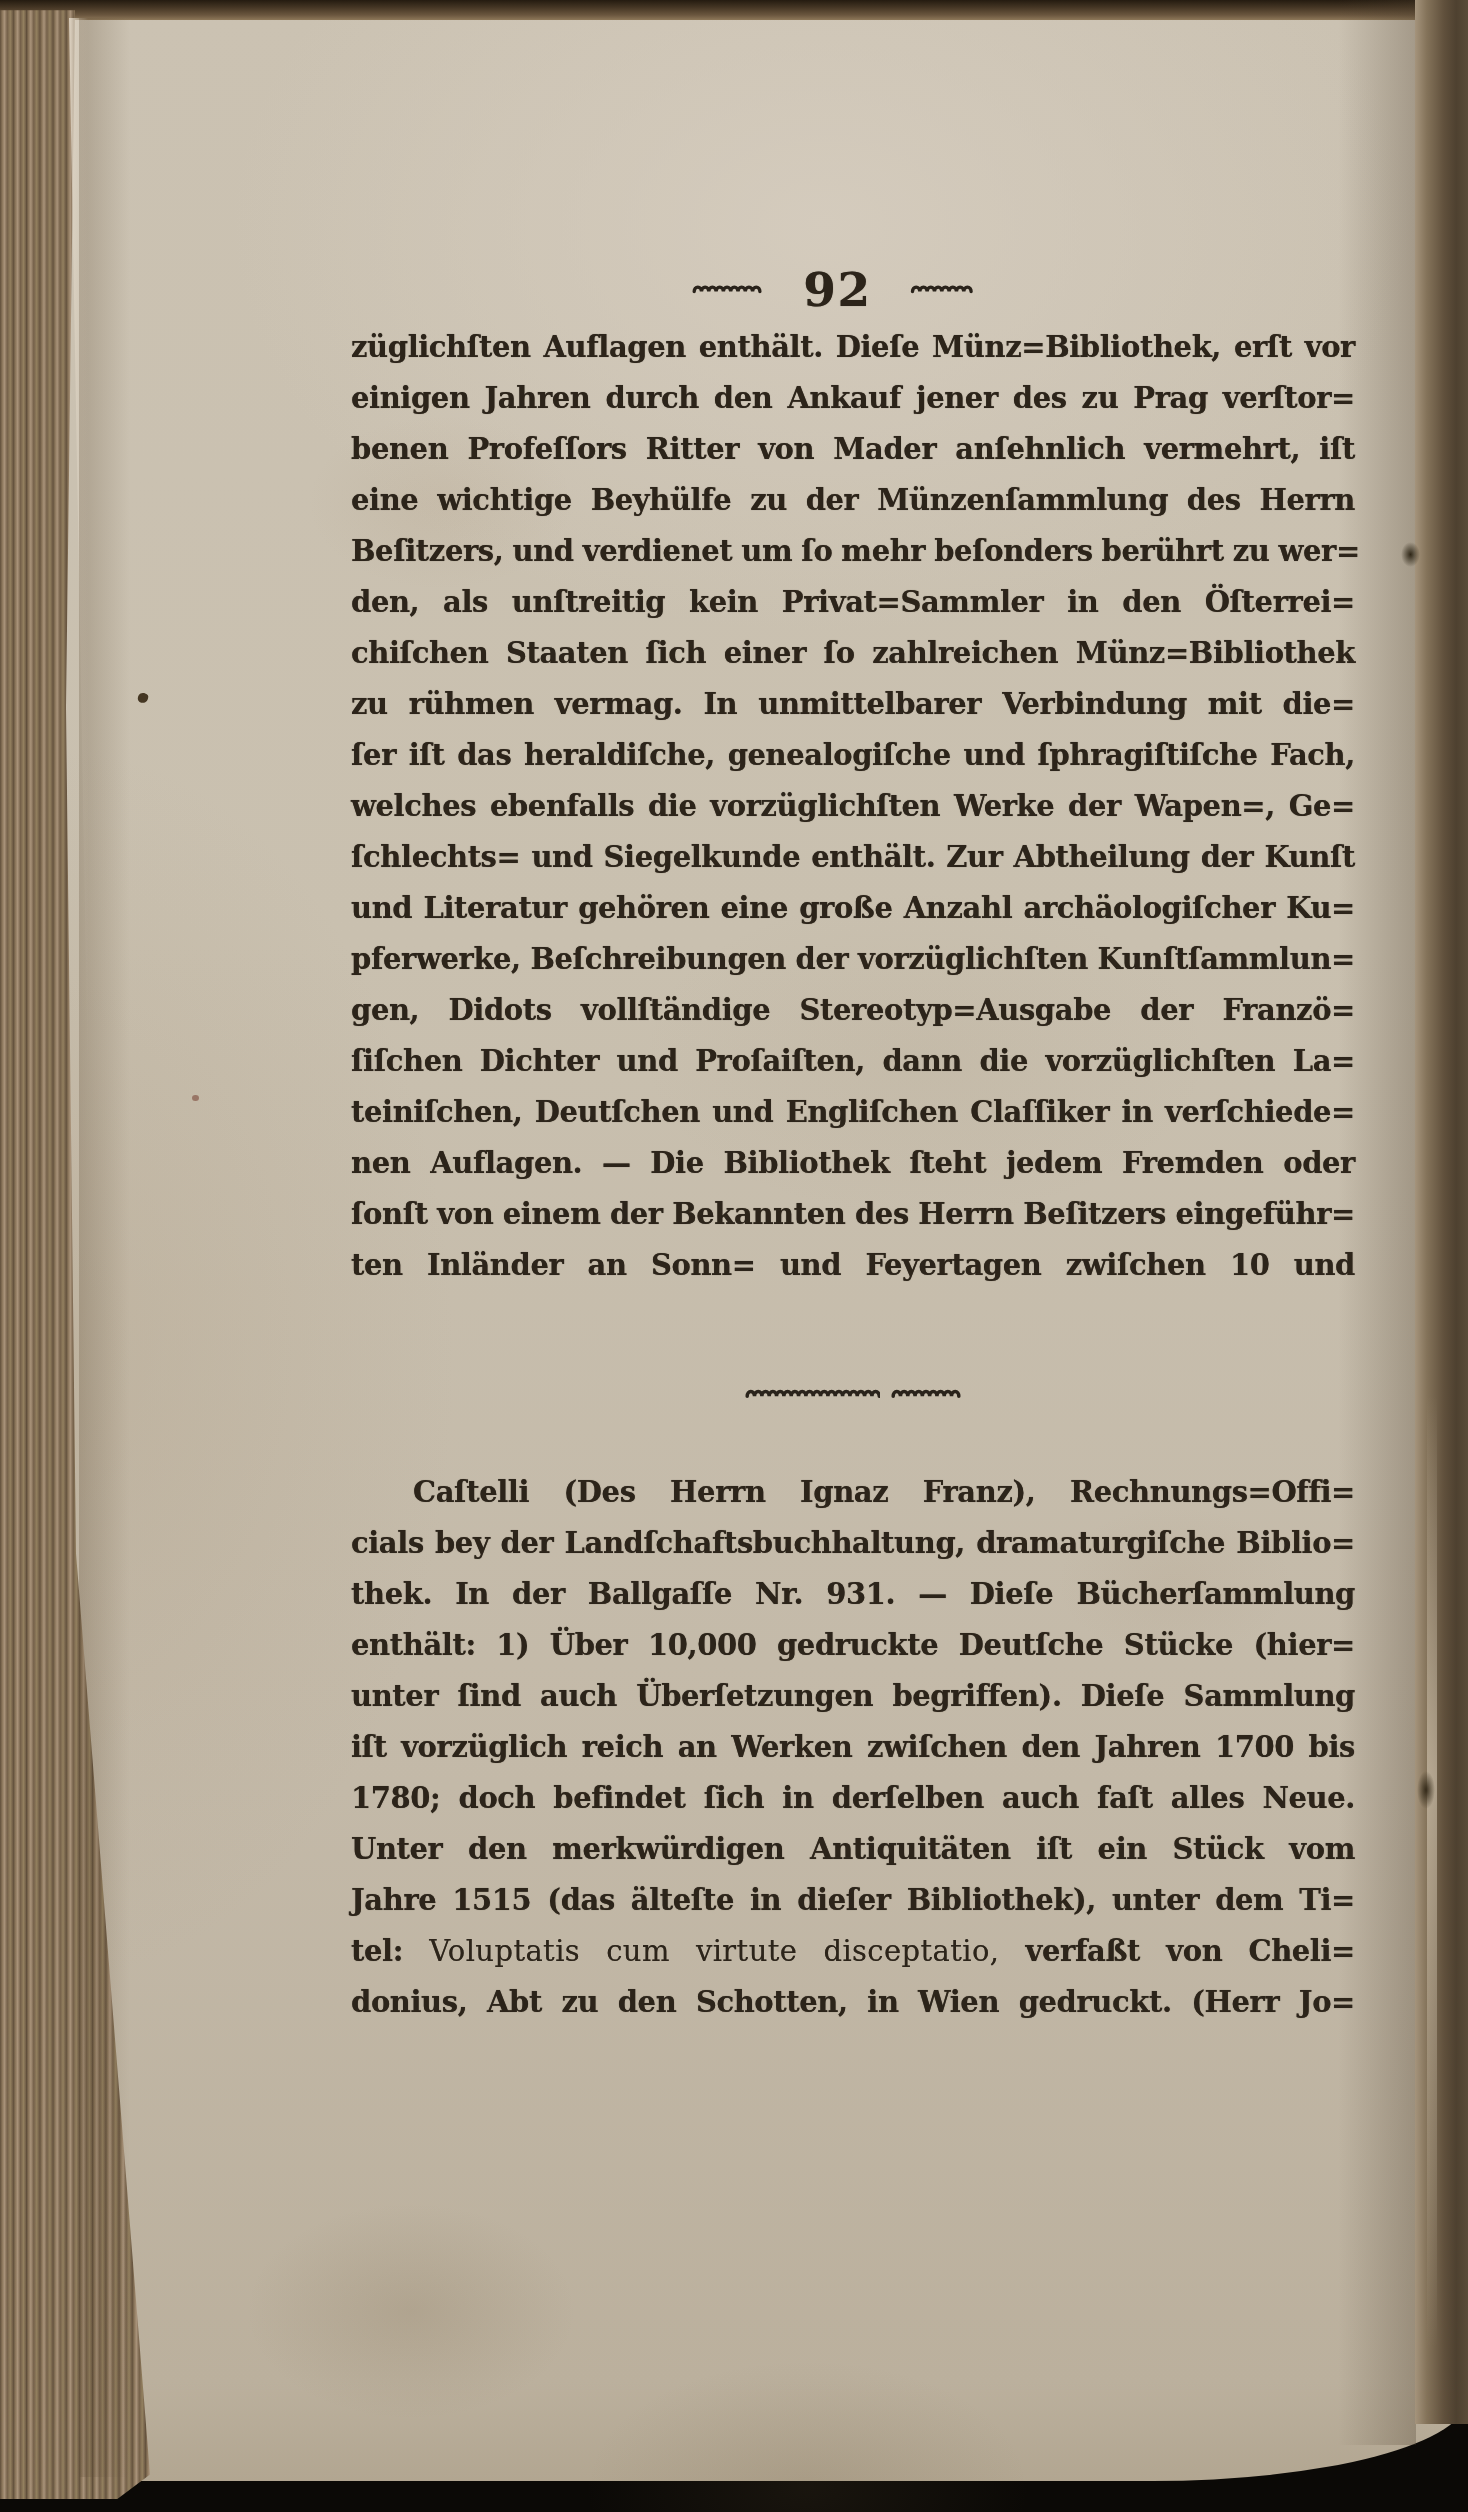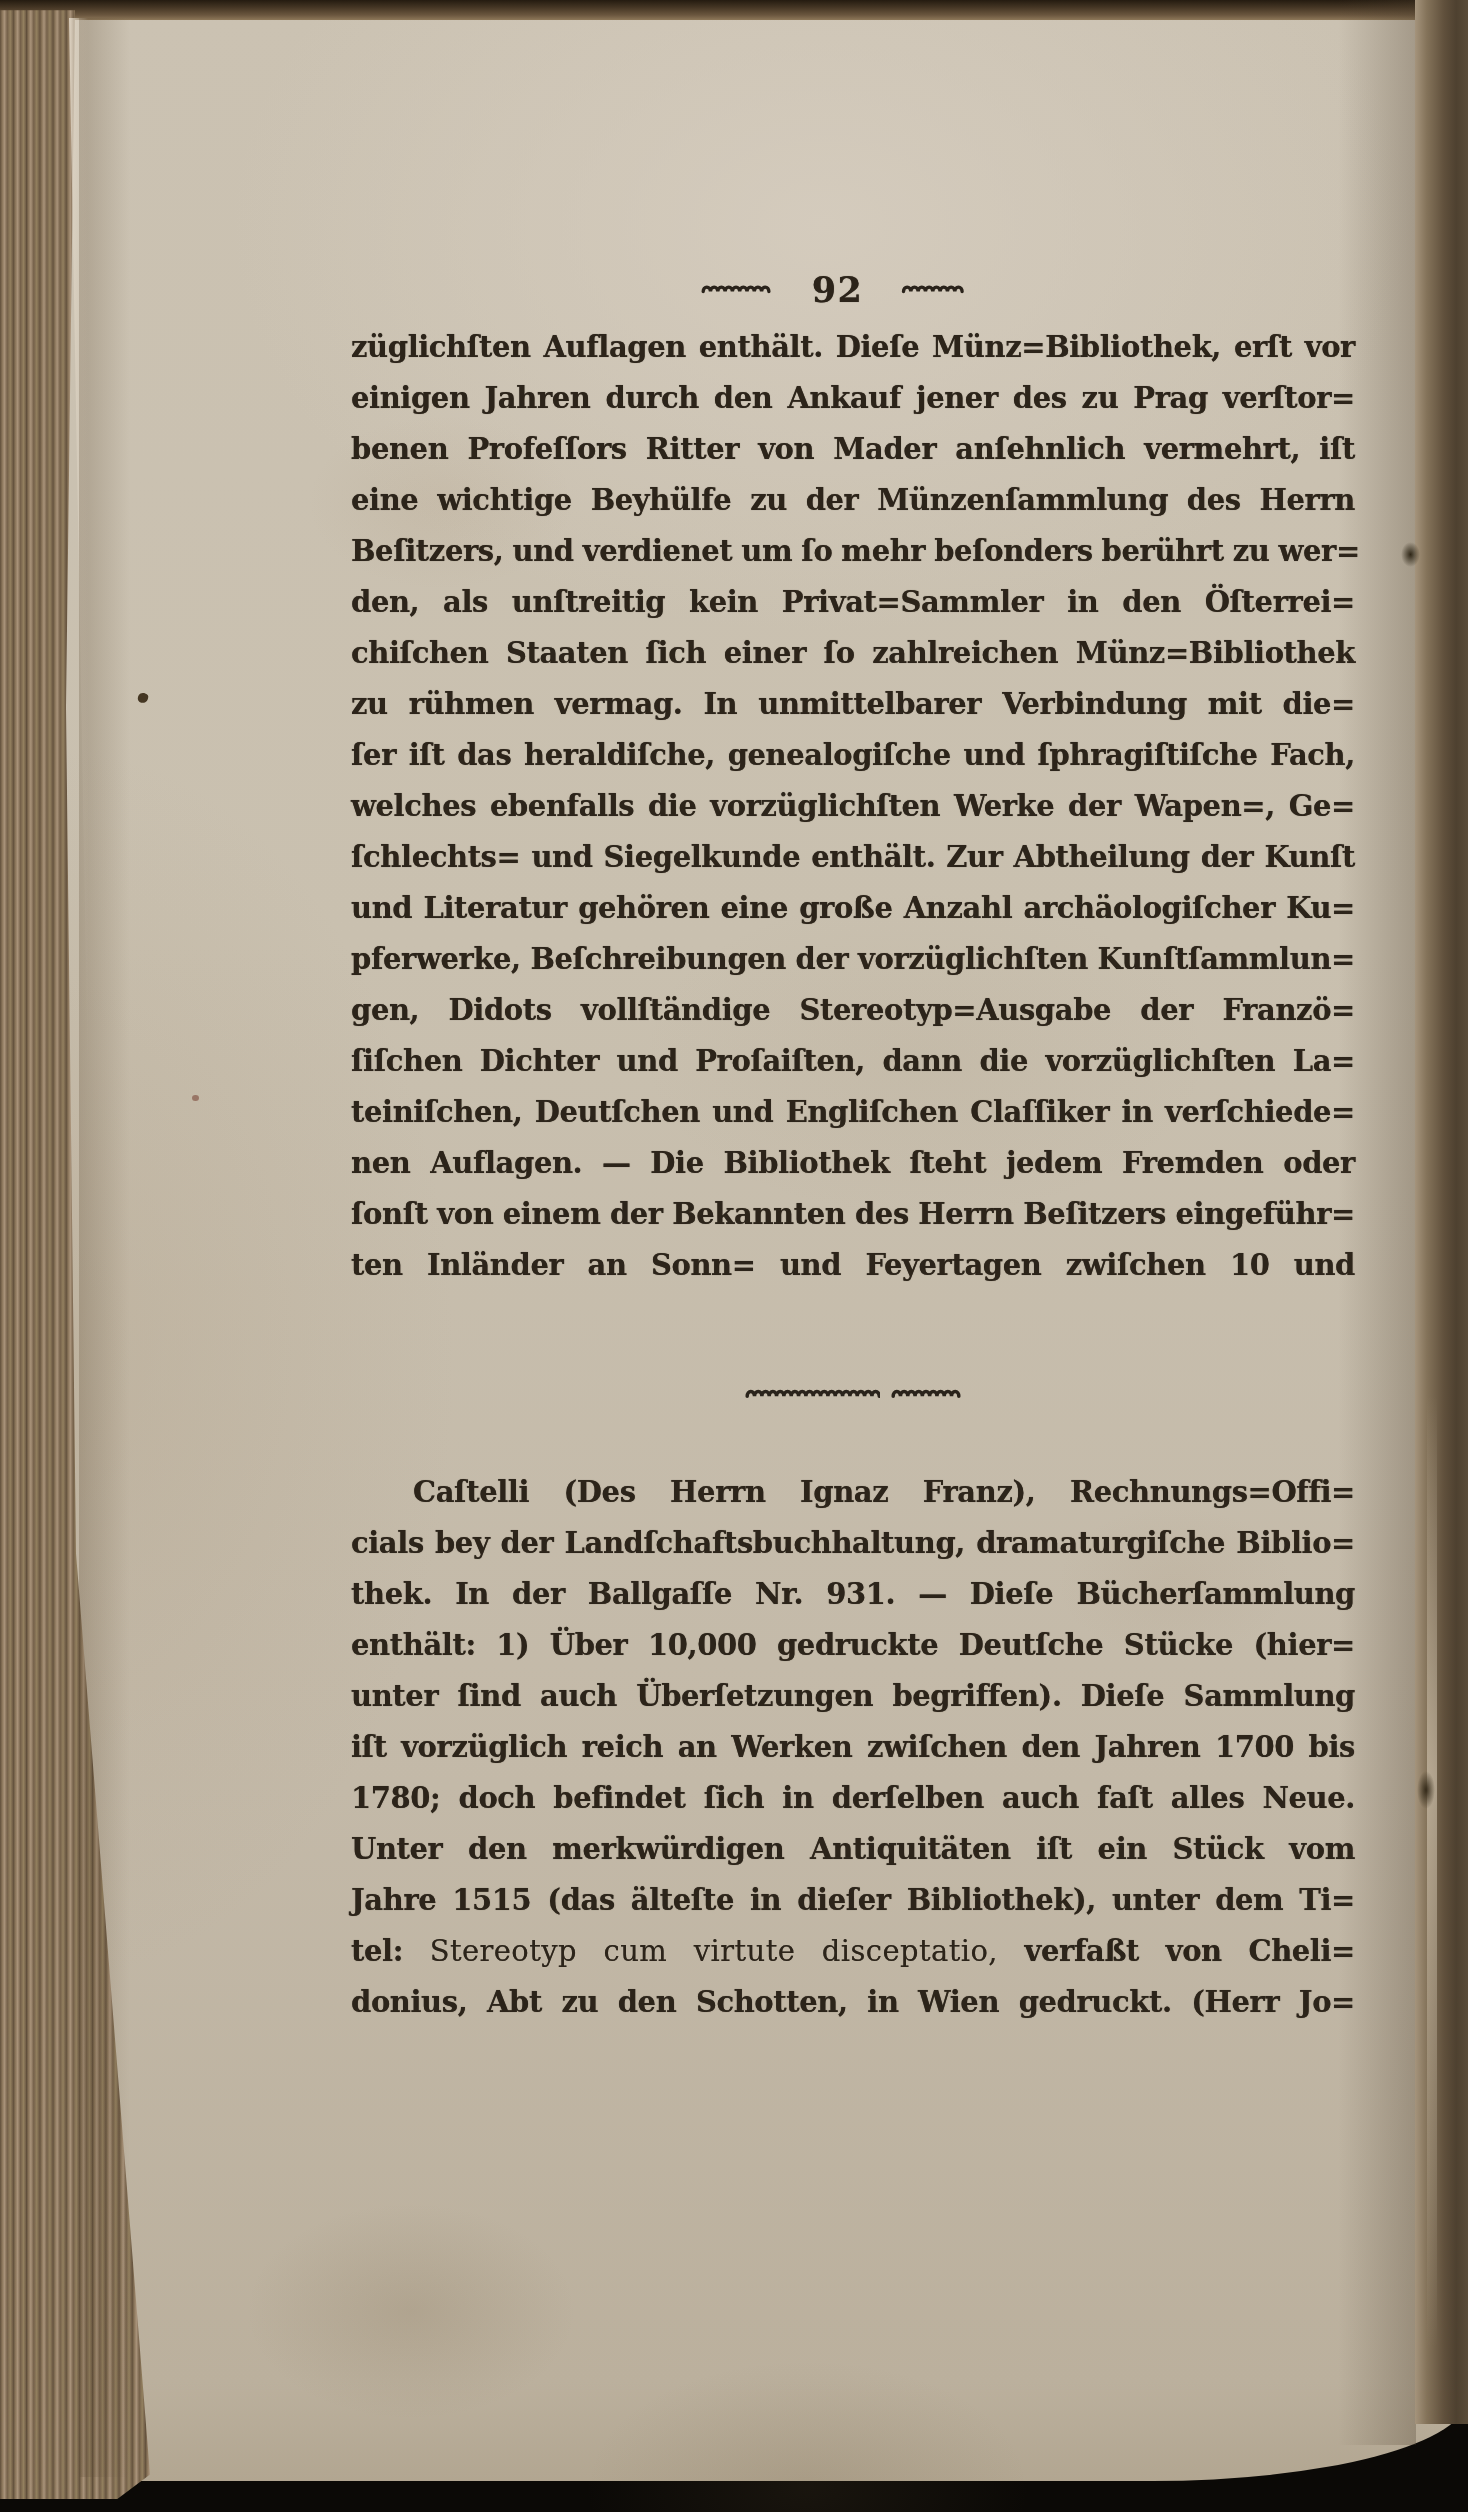--- a/index.html
+++ b/index.html
@@ -77,7 +77,7 @@
     display:flex; align-items:center; justify-content:center; gap:38px;
     color:#2c241a;
   }
-  .pagenum { font-size:35px; font-weight:700; text-shadow:0 0 0.7px rgba(44,36,26,.75); letter-spacing:1.5px; }
+  .pagenum { font-size:47px; font-weight:700; text-shadow:0 0 0.7px rgba(44,36,26,.75); letter-spacing:1.5px; }
   .squiggle { display:block; }
   
   .separator {

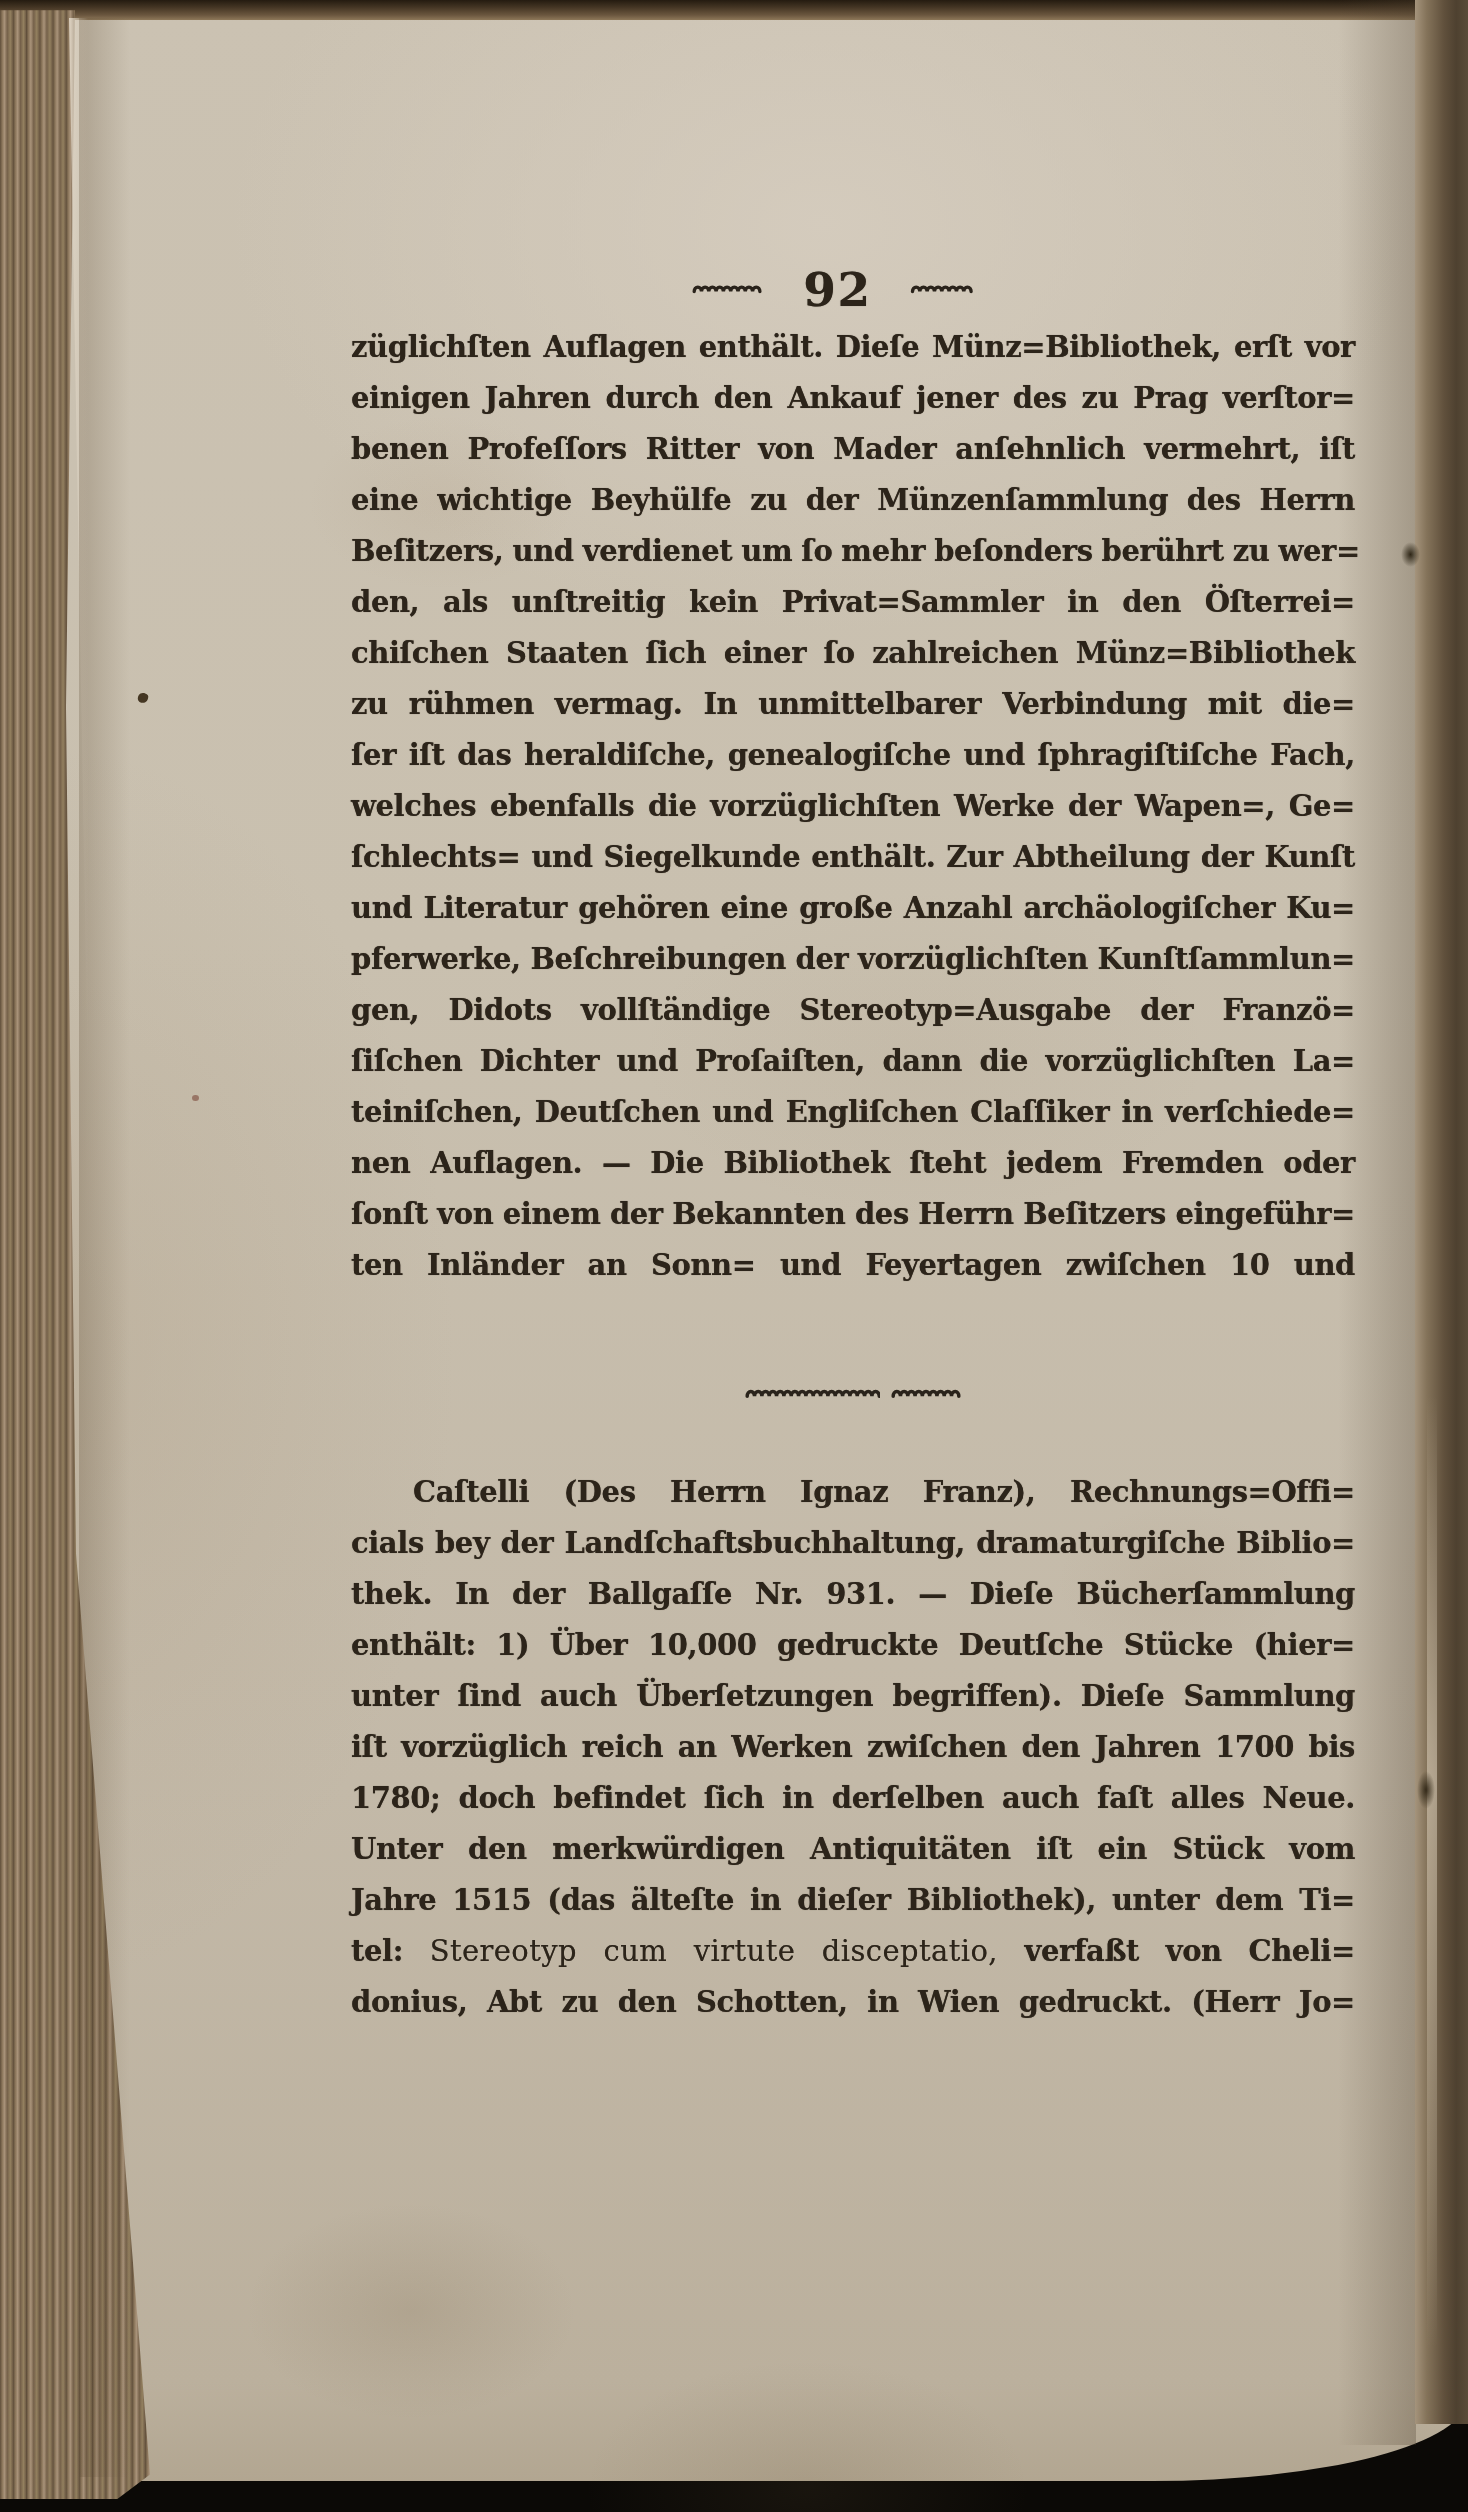--- a/index.html
+++ b/index.html
@@ -152,7 +152,7 @@
     <div class="line">1780; doch befindet ſich in derſelben auch faſt alles Neue.</div>
     <div class="line">Unter den merkwürdigen Antiquitäten iſt ein Stück vom</div>
     <div class="line">Jahre 1515 (das älteſte in dieſer Bibliothek), unter dem Ti=</div>
-    <div class="line"><span>tel: </span><span class="latin">Stereotyp cum virtute disceptatio,</span><span> verfaßt von Cheli=</span></div>
+    <div class="line"><span>tel: </span><span class="latin">Voluptatis cum virtute disceptatio,</span><span> verfaßt von Cheli=</span></div>
     <div class="line">donius, Abt zu den Schotten, in Wien gedruckt. (Herr Jo=</div>
   </div>
 

